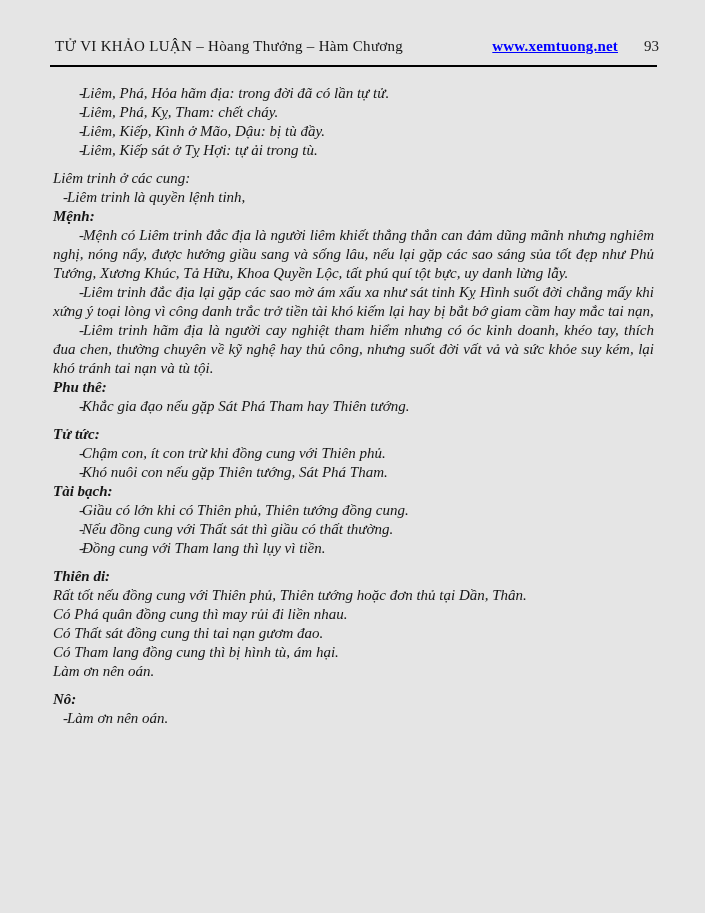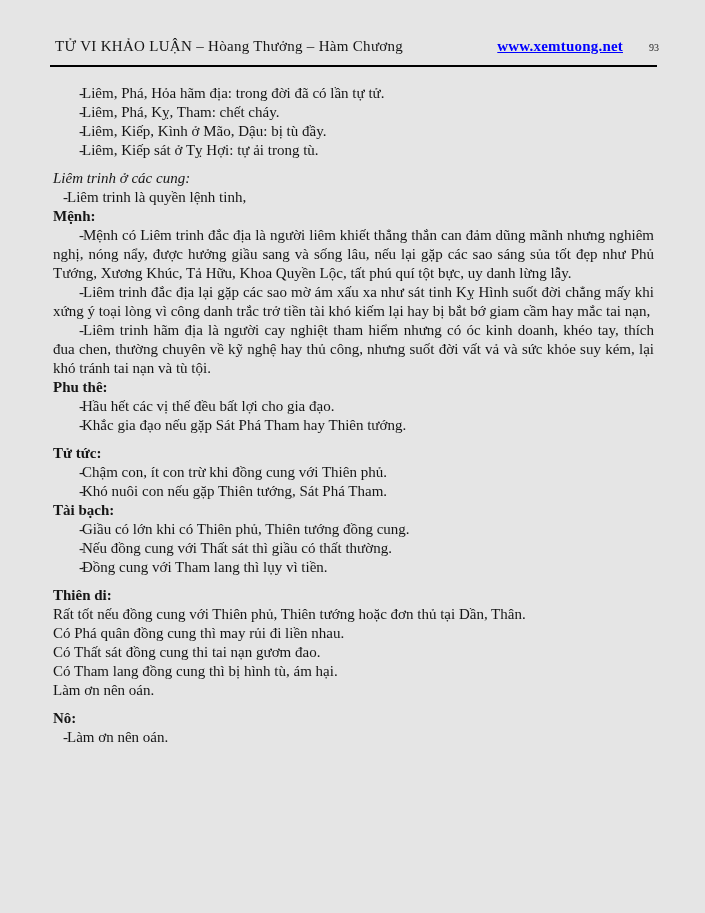--- a/index.html
+++ b/index.html
@@ -25,7 +25,7 @@
     text-decoration:underline; letter-spacing:0.2px;
     cursor:pointer;
   }
-  .page-num { font-size:10px; color:#222; }
+  .page-num { font-size:15px; color:#222; }
   .rule { position:absolute; top:65px; left:50px; width:607px; height:2px; background:#000; }
 
   

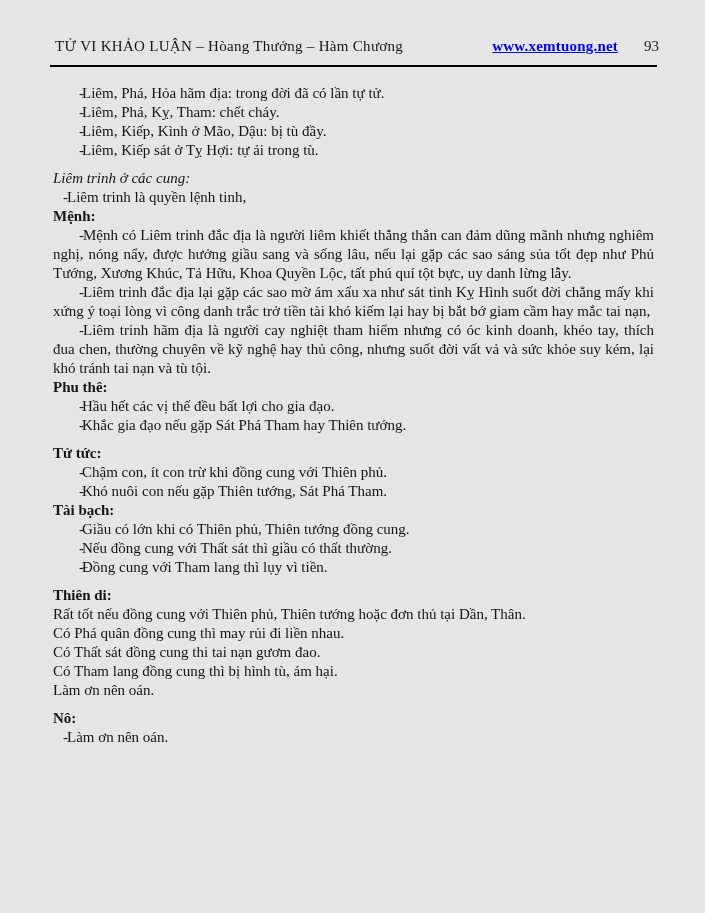--- a/index.html
+++ b/index.html
@@ -33,7 +33,7 @@
     position:absolute; top:84px; left:53px; width:601px;
     font-size:15px; line-height:19px;
   }
-  .doc p { margin:0; }
+  .doc p { margin:0;font-style:italic; }
   .bh { font-weight:bold; }
   .ih { font-style:italic; }
   .spacer { height:9px; }

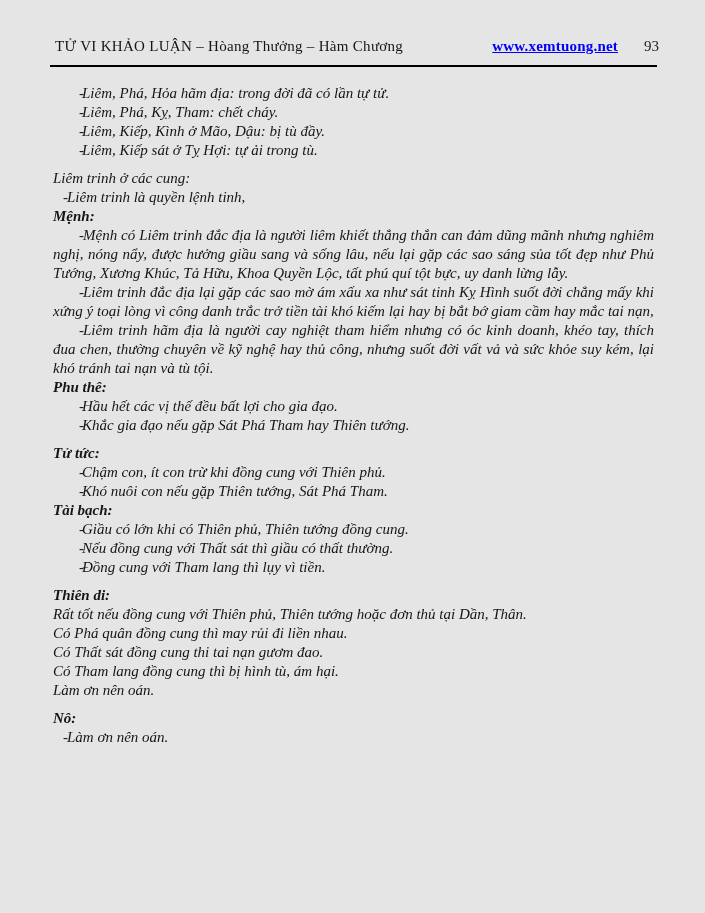--- a/index.html
+++ b/index.html
@@ -73,7 +73,6 @@
       <p class="para"><span class="d">-</span><span>Liêm trinh đắc địa lại gặp các sao mờ ám xấu xa như sát tinh Kỵ Hình suốt đời chẳng mấy khi xứng ý toại lòng vì công danh trắc trở tiền tài khó kiếm lại hay bị bắt bớ giam cầm hay mắc tai nạn,</span></p>
       <p class="para"><span class="d">-</span><span>Liêm trinh hãm địa là người cay nghiệt tham hiểm nhưng có óc kinh doanh, khéo tay, thích đua chen, thường chuyên về kỹ nghệ hay thủ công, nhưng suốt đời vất vả và sức khỏe suy kém, lại khó tránh tai nạn và tù tội.</span></p>
       <p class="bh">Phu thê:</p>
-      <p class="bullet"><span class="d">-</span><span>Hầu hết các vị thế đều bất lợi cho gia đạo.</span></p>
       <p class="bullet"><span class="d">-</span><span>Khắc gia đạo nếu gặp Sát Phá Tham hay Thiên tướng.</span></p>
       <div class="spacer"></div>
       <p class="bh">Tử tức:</p>

